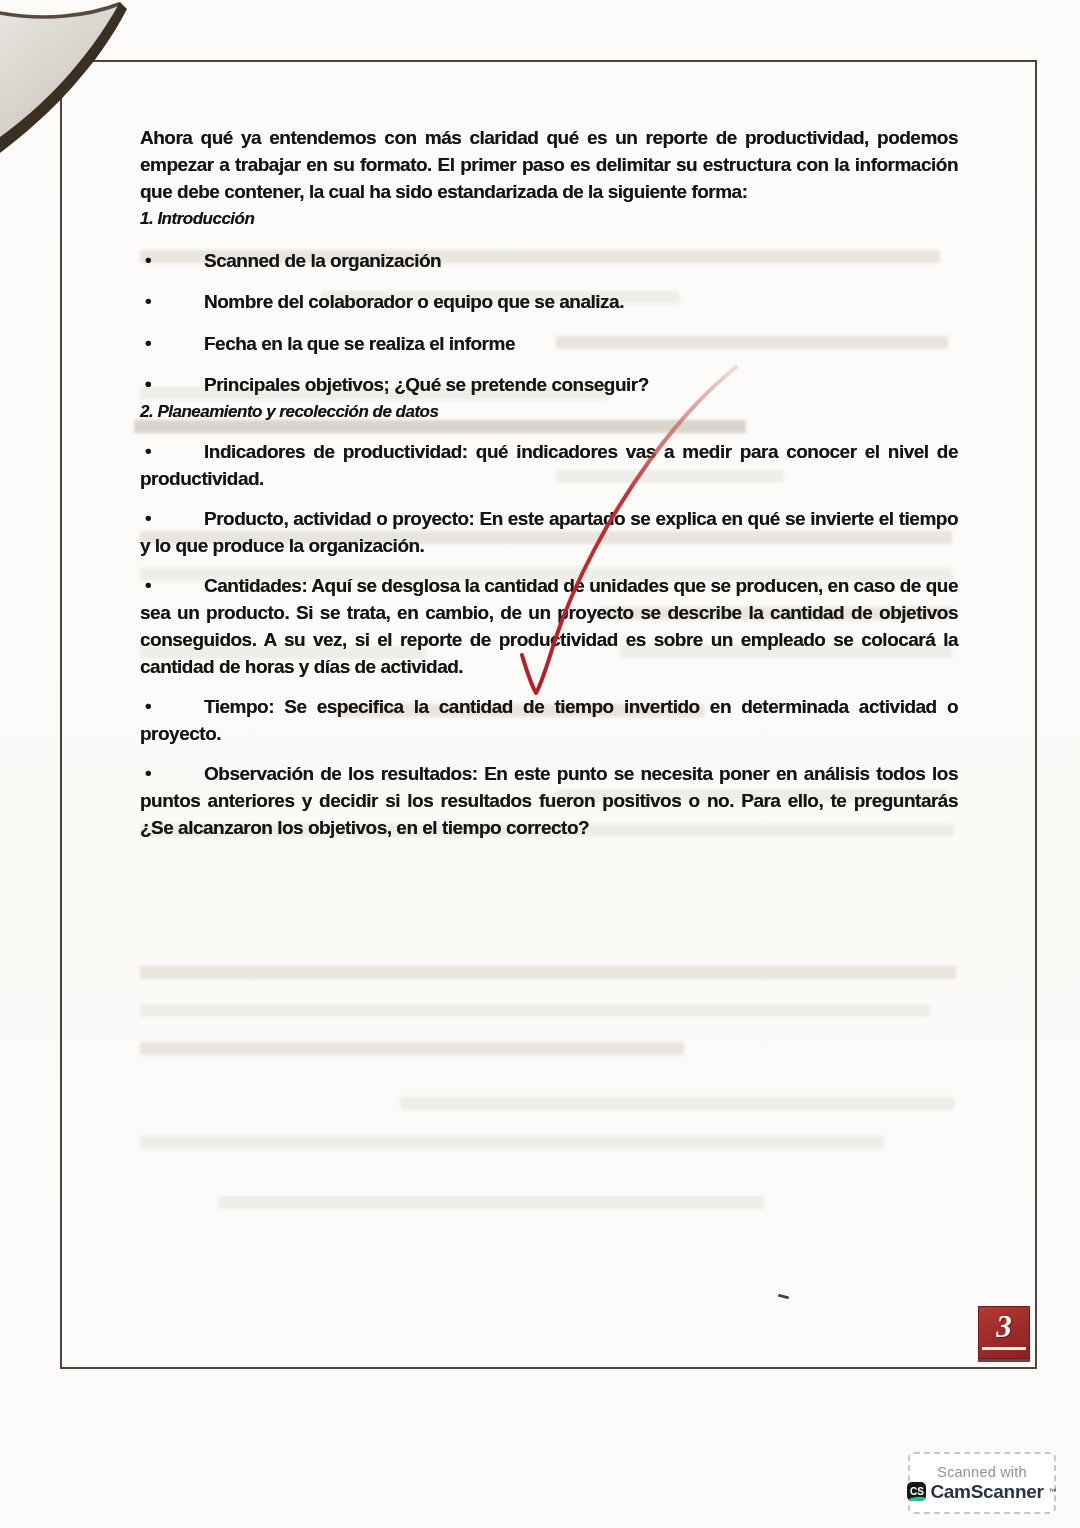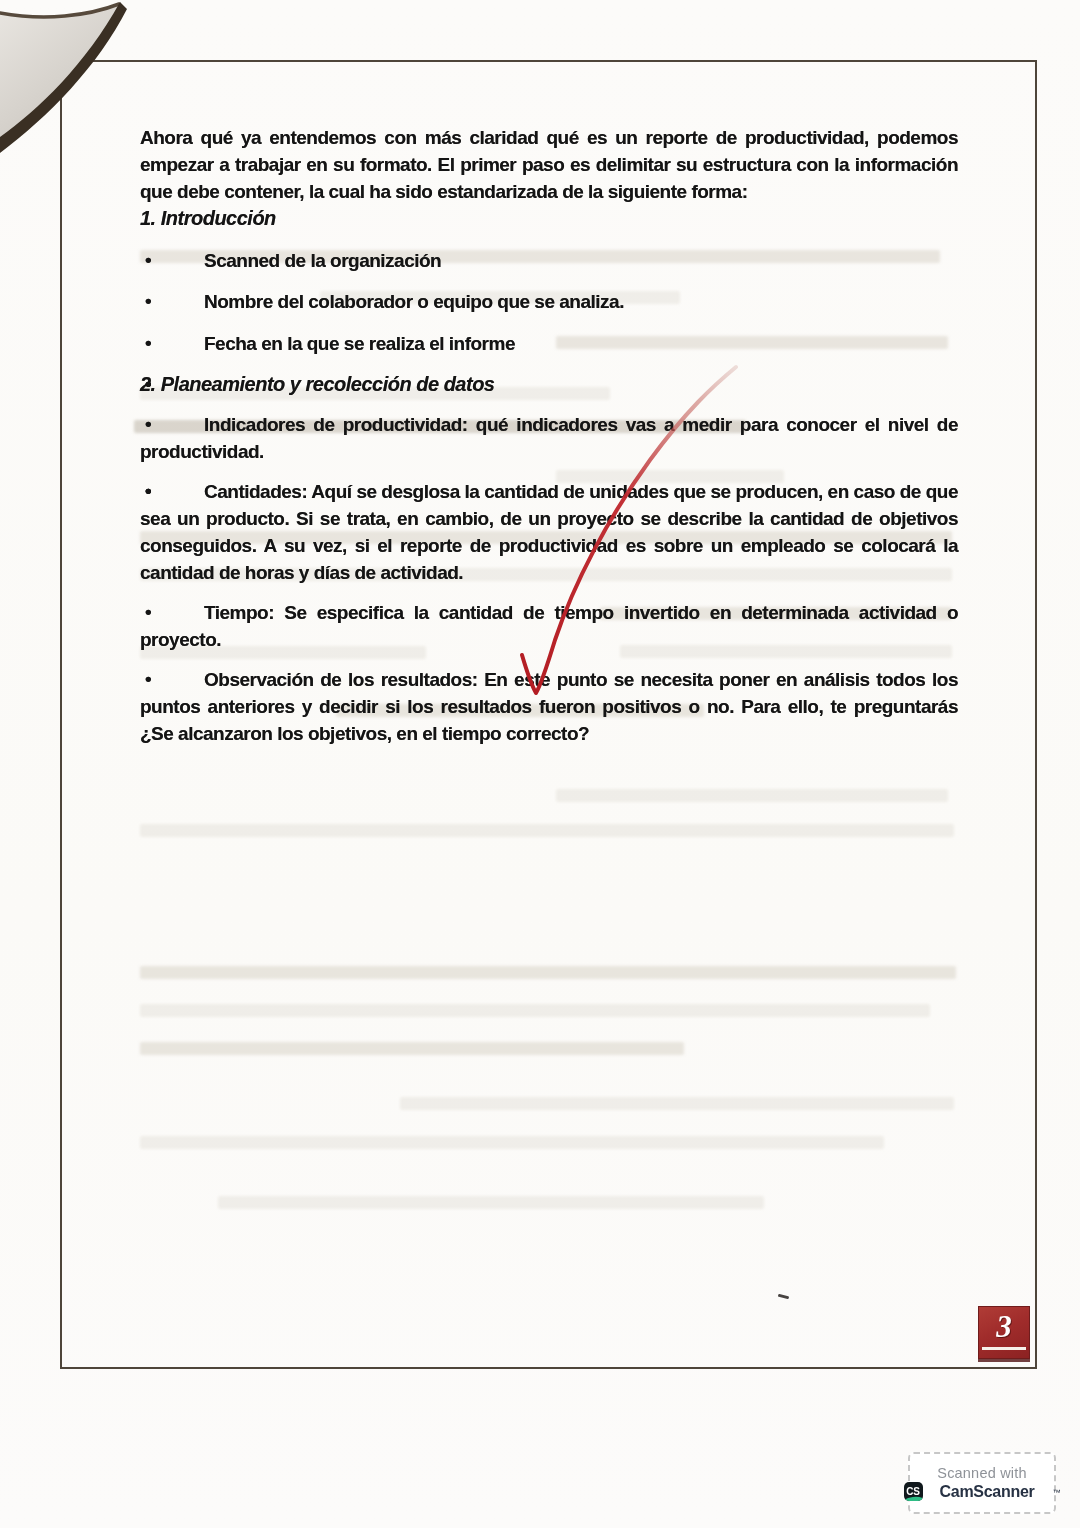--- a/index.html
+++ b/index.html
@@ -24,7 +24,7 @@
   }
   .content p{margin:0;}
   .section-heading{
-    font-style:italic;font-size:20px;margin:0;text-align:left;
+    font-style:italic;font-size:17px;margin:0;text-align:left;
   }
   .h1-gap{margin-top:33px;}
   .h2-gap{margin-top:21px;}

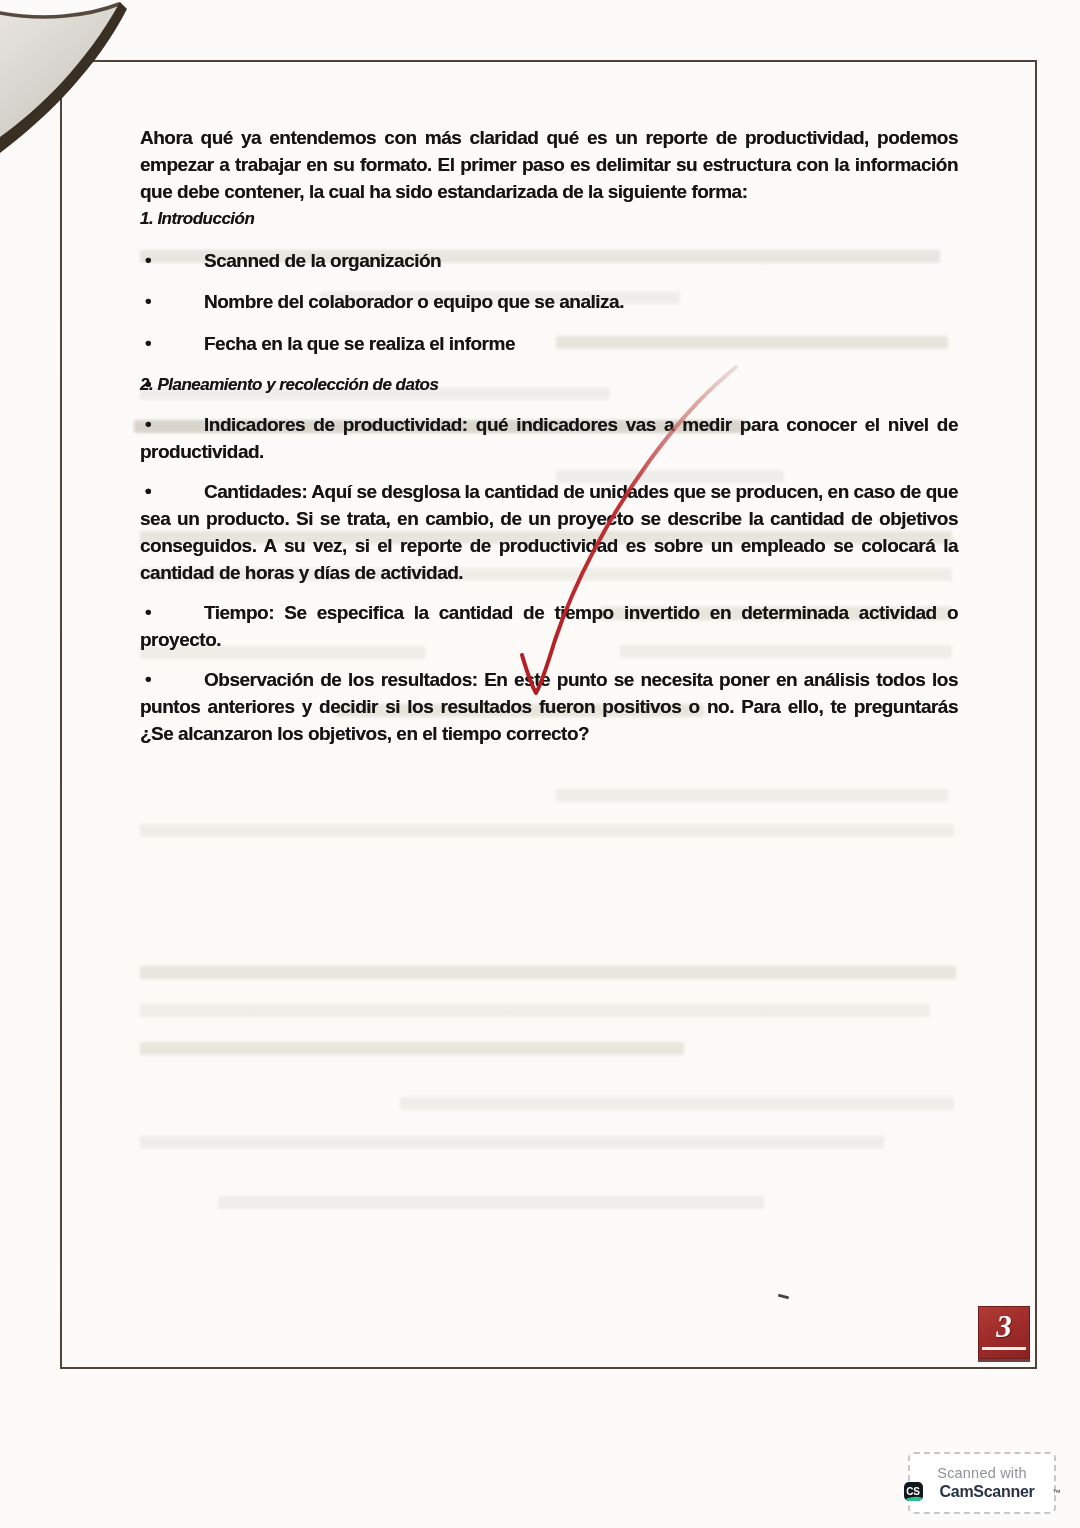--- a/index.html
+++ b/index.html
@@ -138,6 +138,7 @@
       </div>
       <div class="bullet">
         <span class="dot">•</span>
+        <span>Principales objetivos; ¿Qué se pretende conseguir?</span>
       </div>
     </div>
 

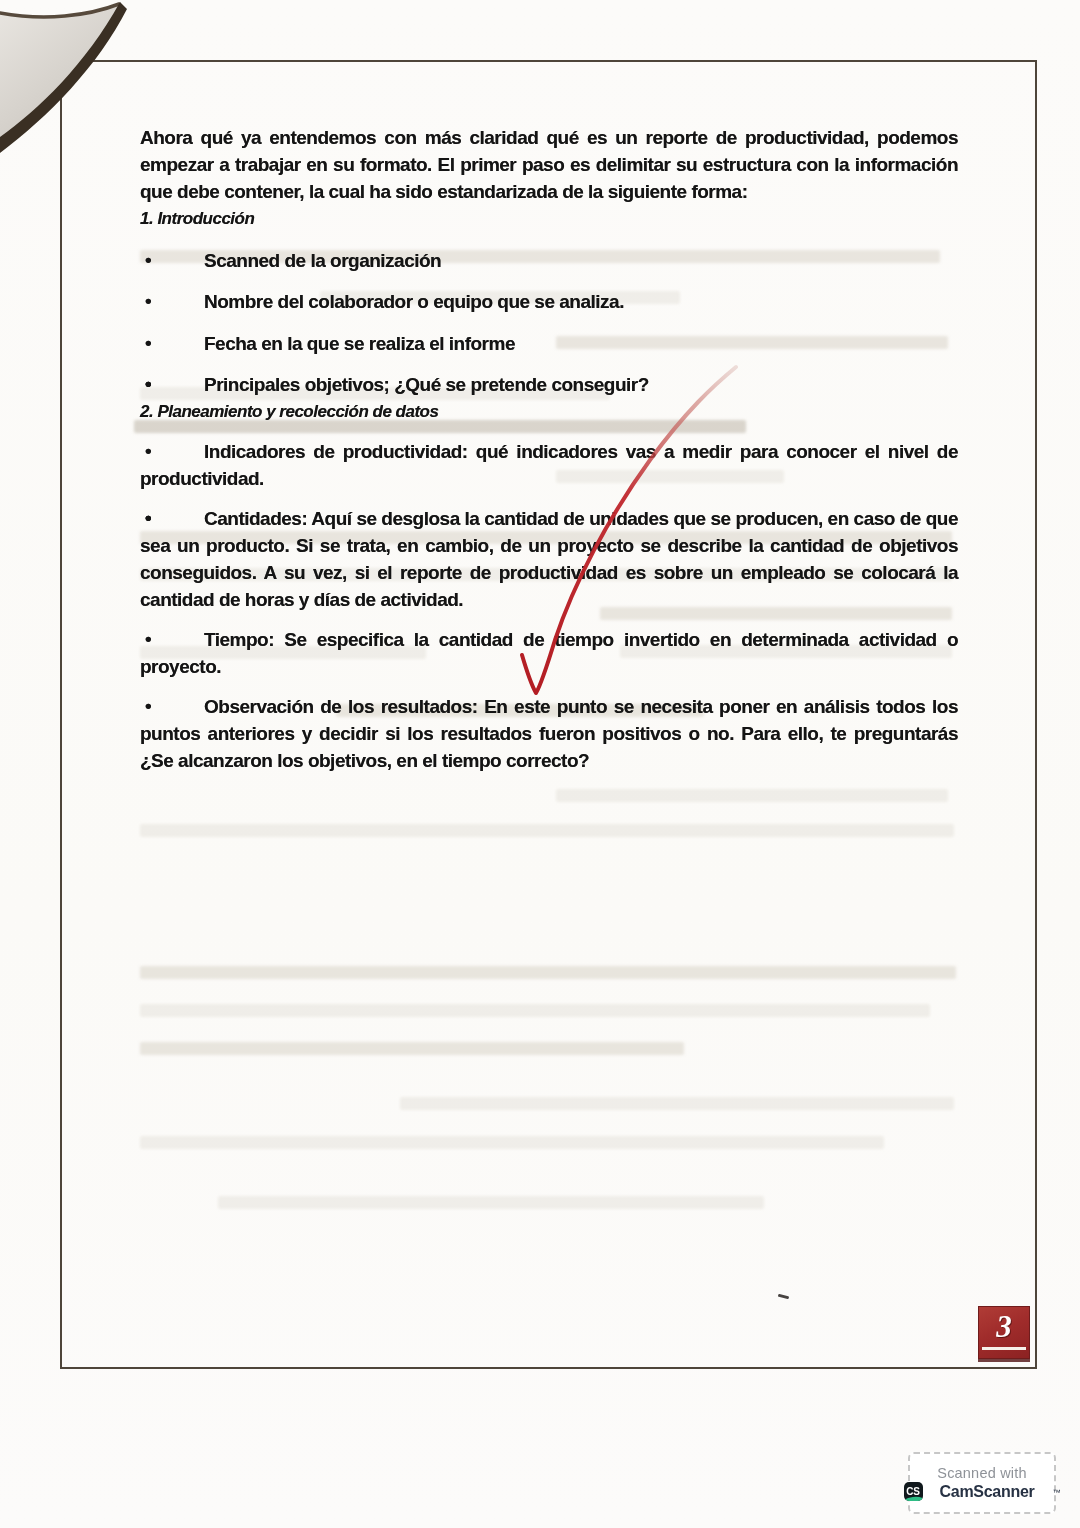--- a/index.html
+++ b/index.html
@@ -151,6 +151,7 @@
       </div>
       <div class="bullet">
         <span class="dot">•</span>
+        <span>Producto, actividad o proyecto: En este apartado se explica en qué se invierte el tiempo y lo que produce la organización.</span>
       </div>
       <div class="bullet">
         <span class="dot">•</span>

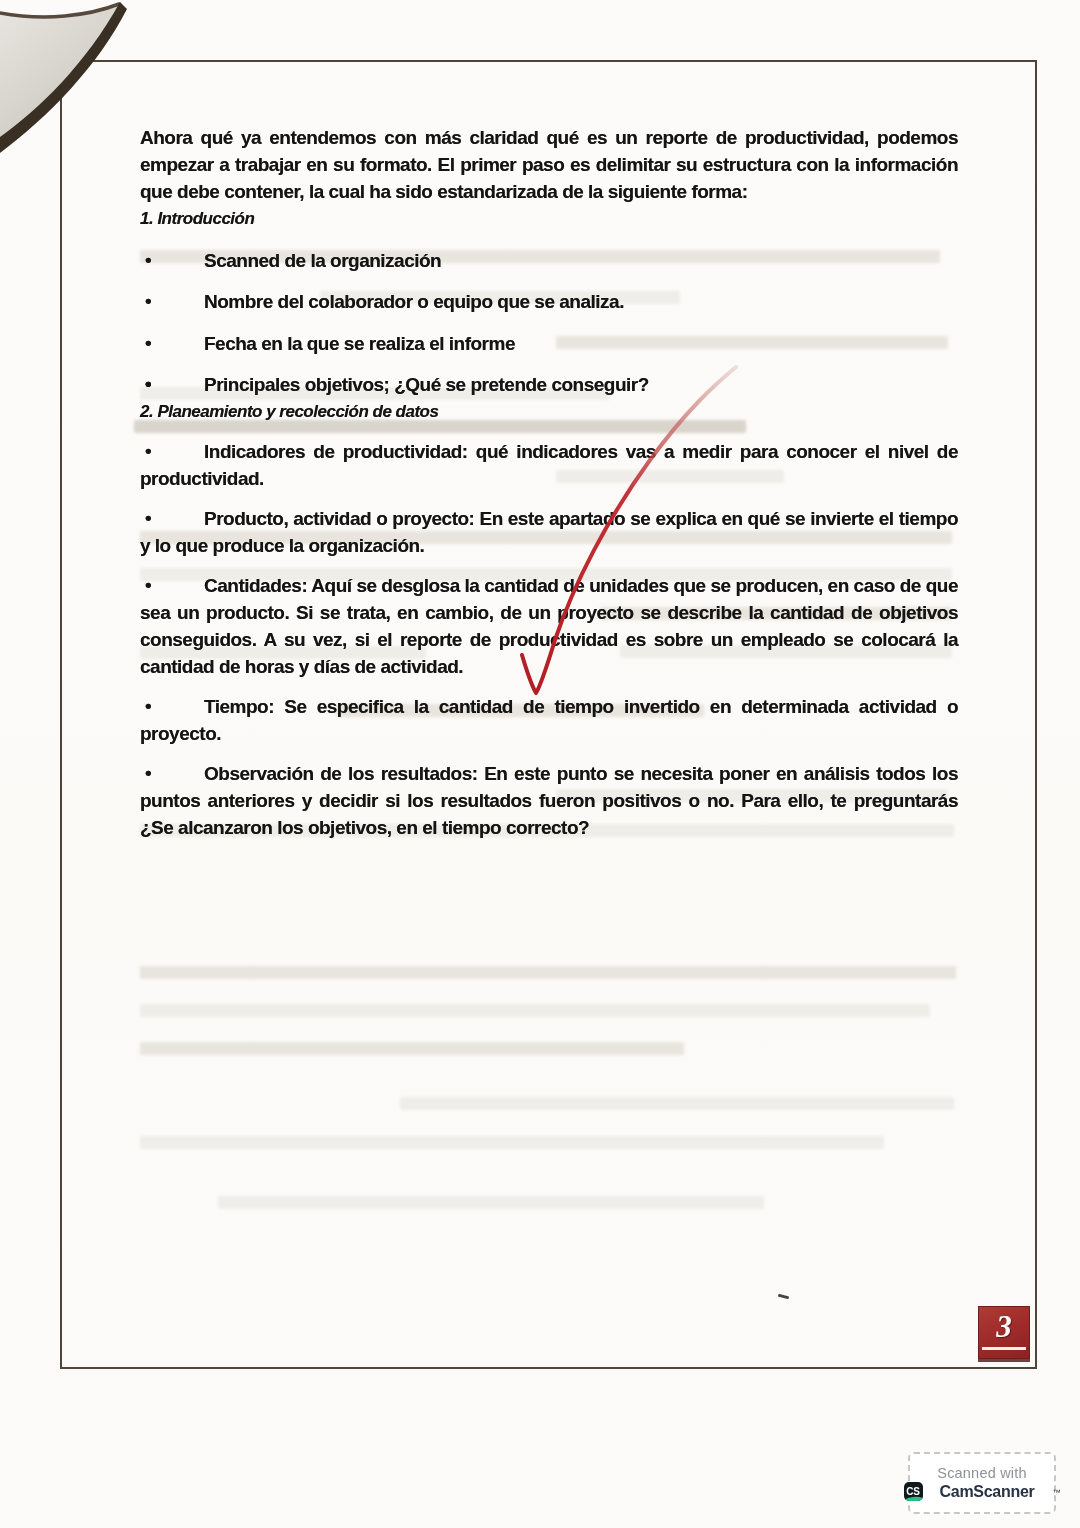--- a/index.html
+++ b/index.html
@@ -72,7 +72,7 @@
     gap:1px;box-sizing:border-box;
   }
   .scanned-with{color:#8e9298;font-size:14.5px;font-weight:400;letter-spacing:0.2px;}
-  .brandrow{display:flex;align-items:center;gap:17px;}
+  .brandrow{display:flex;align-items:center;gap:4px;}
   .cs-logo{
     width:19px;height:19px;border-radius:5px;background:#10181c;
     position:relative;overflow:hidden;flex:0 0 auto;

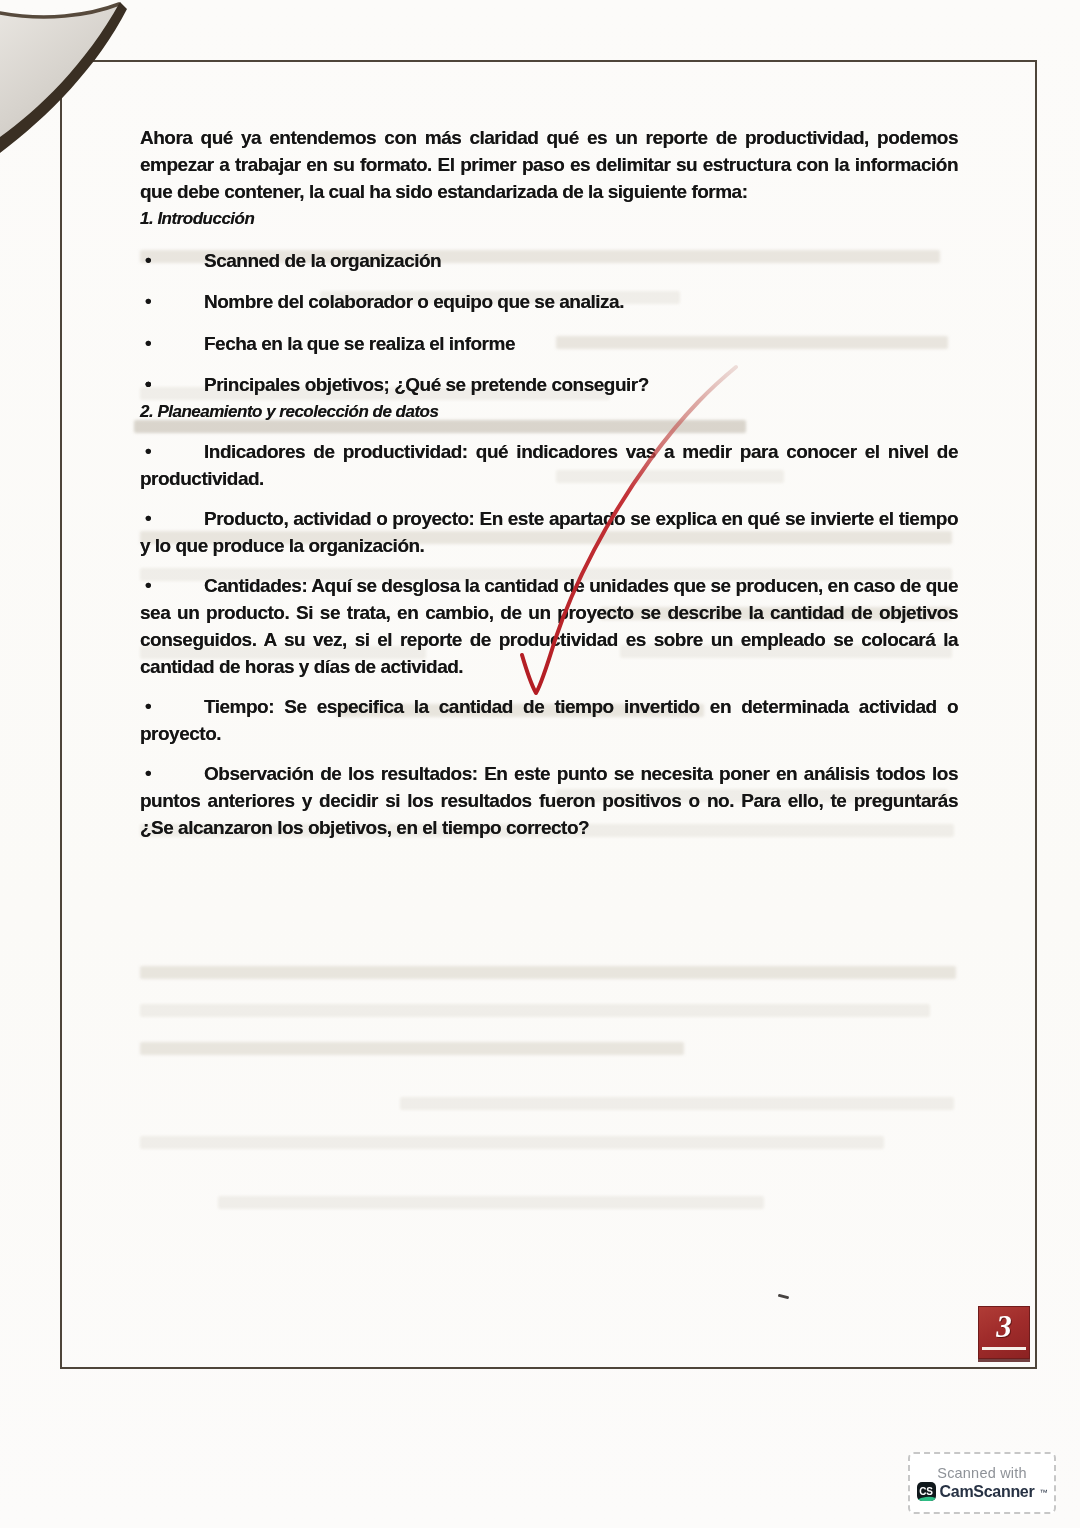--- a/index.html
+++ b/index.html
@@ -84,7 +84,7 @@
     background:#2ebd85;border-radius:60% 60% 0 0/80% 80% 0 0;
     transform:rotate(-7deg);
   }
-  .brandname{color:#273244;font-size:16px;font-weight:700;letter-spacing:-0.3px;}
+  .brandname{color:#273244;font-size:19px;font-weight:700;letter-spacing:-0.3px;}
   .tm{color:#273244;font-size:8px;align-self:flex-start;margin-top:6px;margin-left:1px;}
 </style>
 </head>

